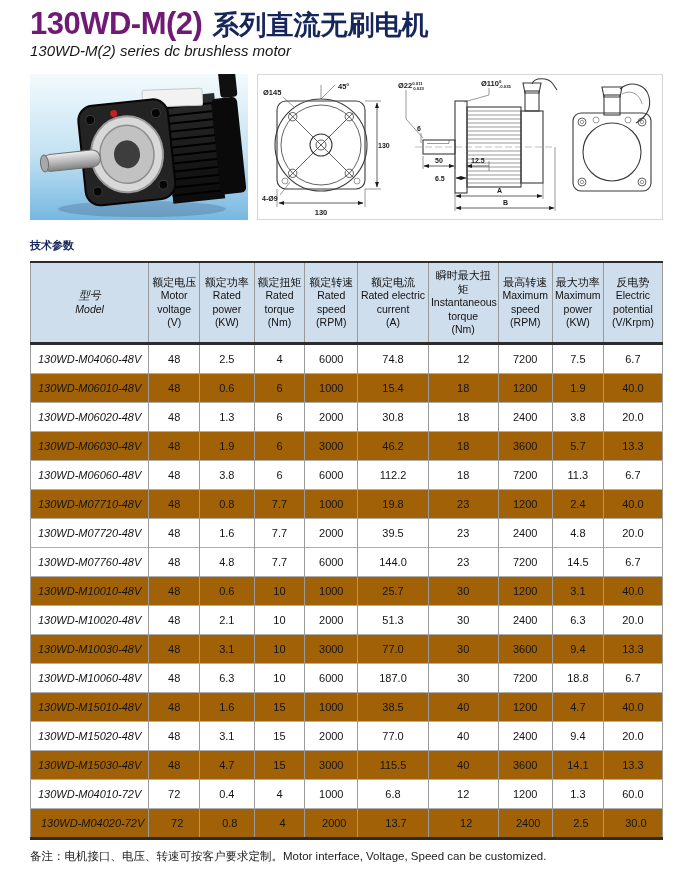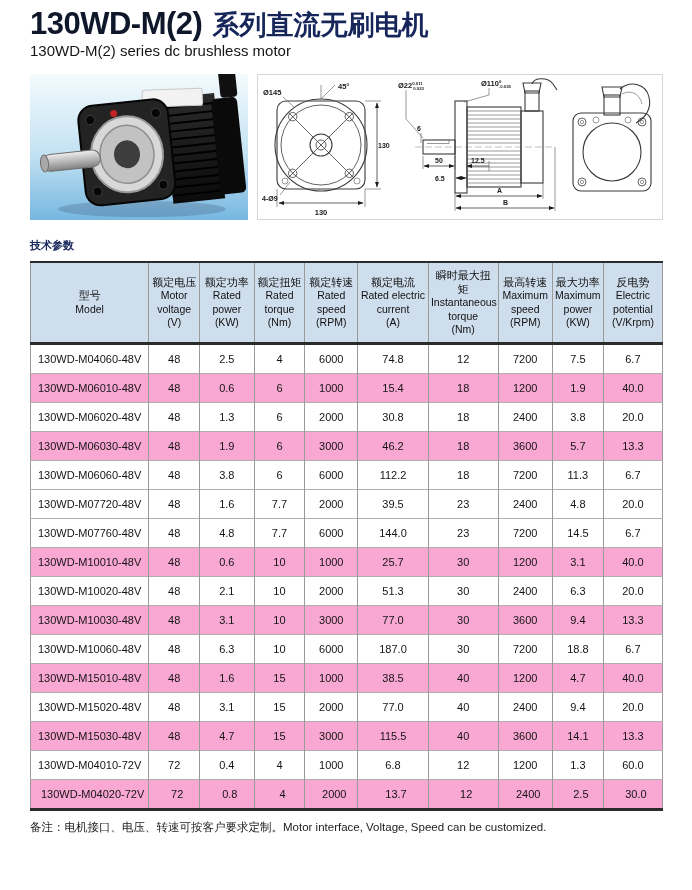--- a/index.html
+++ b/index.html
@@ -11,7 +11,7 @@
 
   
   .title-line{display:flex;align-items:baseline;gap:10px;line-height:1.05;margin-top:2px;}
-  .title-model{color:#0f172a;font-size:31px;font-weight:bold;letter-spacing:-0.5px;}
+  .title-model{color:#701a75;font-size:31px;font-weight:bold;letter-spacing:-0.5px;}
   .title-cn{color:#17265a;font-size:27px;font-weight:bold;}
   .subtitle{font-size:15px;color:#161616;margin-top:1px;}
 

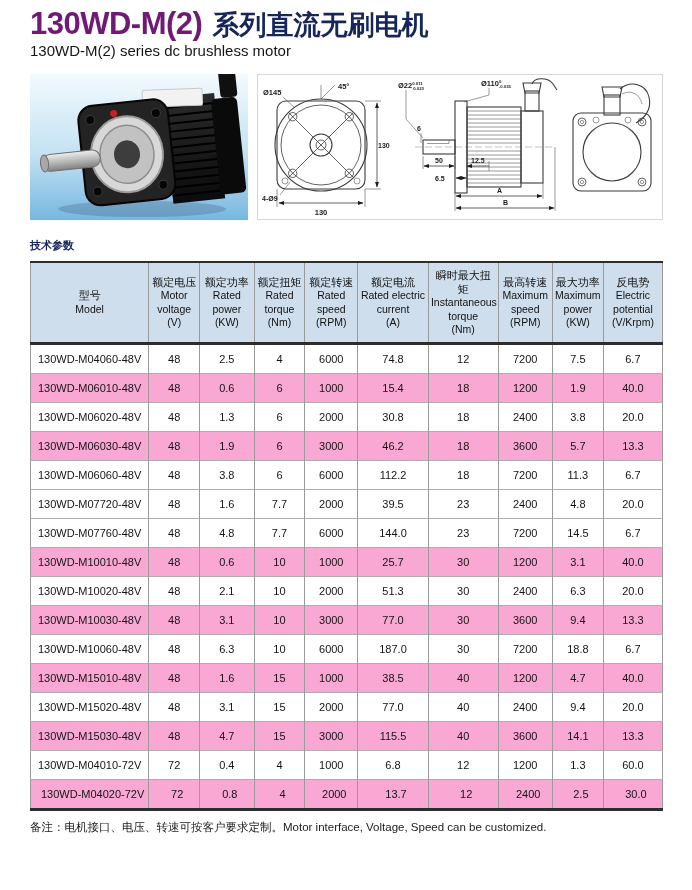--- a/index.html
+++ b/index.html
@@ -13,7 +13,7 @@
   .title-line{display:flex;align-items:baseline;gap:10px;line-height:1.05;margin-top:2px;}
   .title-model{color:#701a75;font-size:31px;font-weight:bold;letter-spacing:-0.5px;}
   .title-cn{color:#17265a;font-size:27px;font-weight:bold;}
-  .subtitle{font-size:15px;color:#161616;margin-top:1px;}
+  .subtitle{font-size:15px;color:#161616;margin-top:1px;font-style:italic;}
 
   
   .figures{display:flex;margin-top:15px;gap:9px;height:146px;}

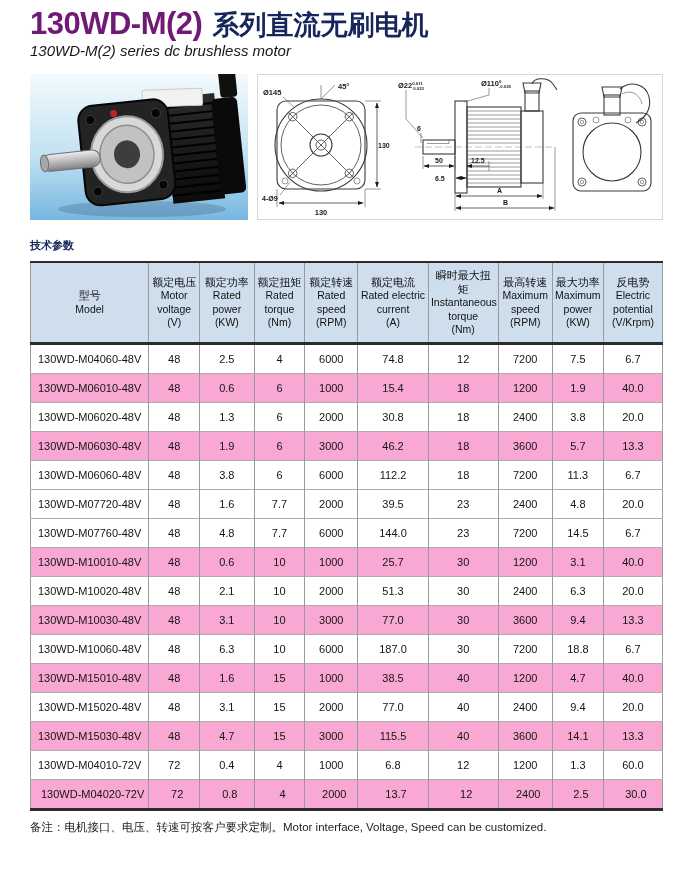--- a/index.html
+++ b/index.html
@@ -50,7 +50,7 @@
   .h-cn{display:block;font-size:11px;}
   .h-en{display:block;}
   .h-unit{display:block;}
-  table.spec th:nth-child(1), table.spec td:nth-child(1){width:19.4%;}
+  table.spec th:nth-child(1), table.spec td:nth-child(1){width:19.4%;font-style:italic;}
   table.spec th:nth-child(2), table.spec td:nth-child(2){width:7.9%;}
   table.spec th:nth-child(3), table.spec td:nth-child(3){width:8.5%;}
   table.spec th:nth-child(4), table.spec td:nth-child(4){width:7.9%;}

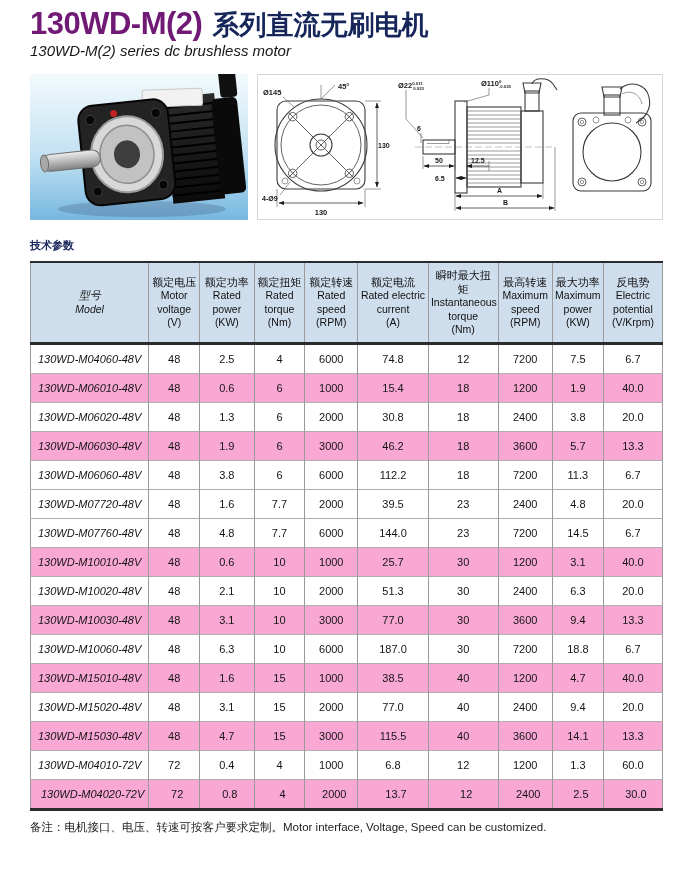--- a/index.html
+++ b/index.html
@@ -45,7 +45,7 @@
     border-top:1px solid #aeaeae;color:#141414;
   }
   table.spec tbody tr:first-child td{border-top:none;}
-  table.spec tbody tr.alt{background:#f9a8d4;}
+  table.spec tbody tr.alt{background:#a16207;}
   table.spec tbody tr:last-child td{border-bottom:3px solid #2c2c2c;padding-left:8px;}
   .h-cn{display:block;font-size:11px;}
   .h-en{display:block;}

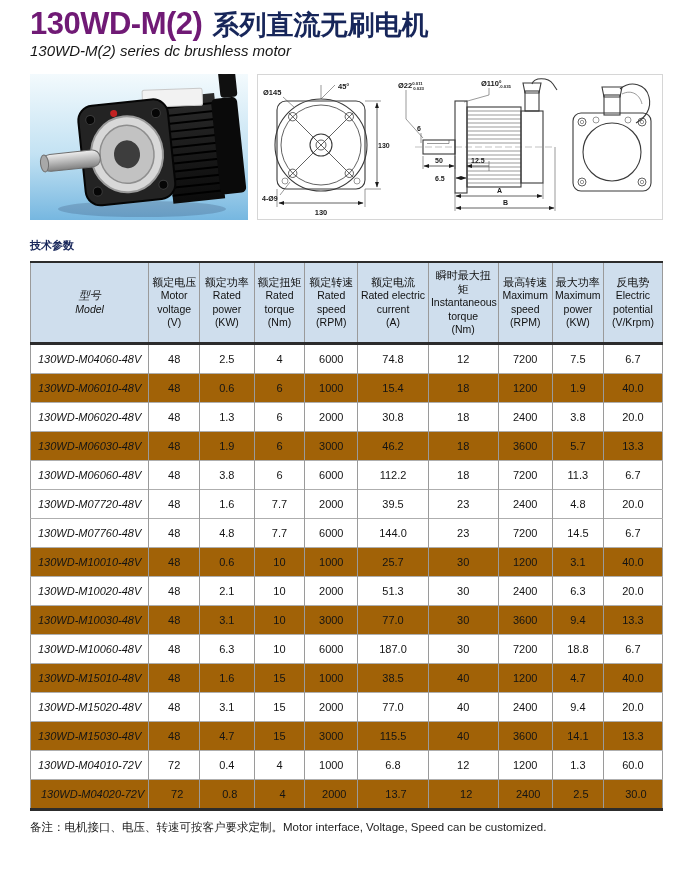--- a/index.html
+++ b/index.html
@@ -342,6 +342,18 @@
           <td>11.3</td>
           <td>6.7</td>
         </tr>
+        <tr class="alt">
+          <td>130WD-M07710-48V</td>
+          <td>48</td>
+          <td>0.8</td>
+          <td>7.7</td>
+          <td>1000</td>
+          <td>19.8</td>
+          <td>23</td>
+          <td>1200</td>
+          <td>2.4</td>
+          <td>40.0</td>
+        </tr>
         <tr>
           <td>130WD-M07720-48V</td>
           <td>48</td>

